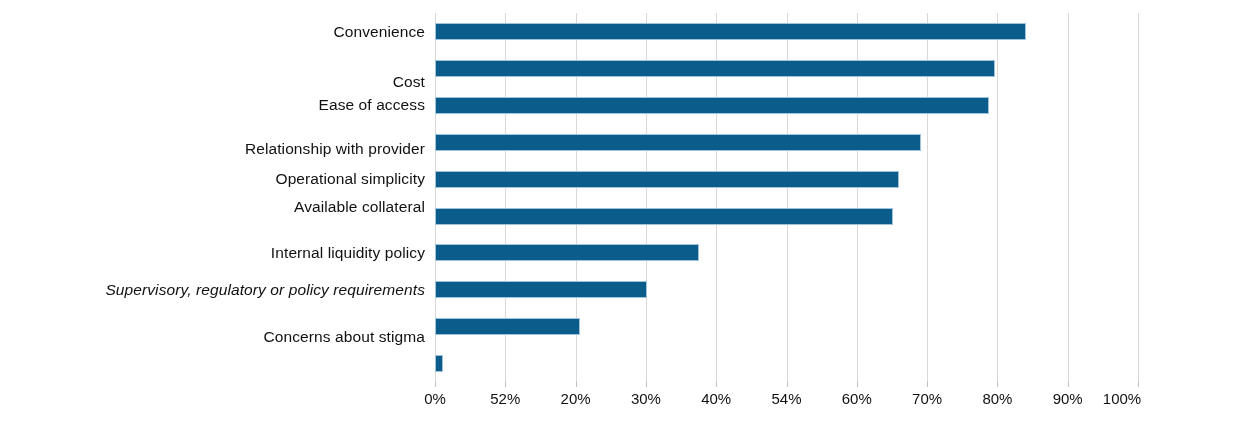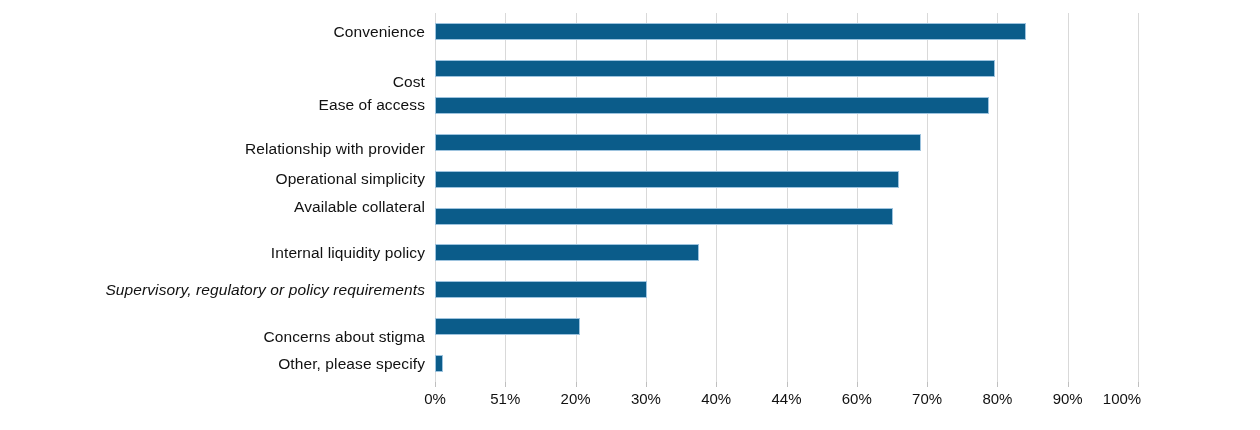--- a/index.html
+++ b/index.html
@@ -144,9 +144,6 @@
       </div>
       <div class="cat-row" style="top: 305px; text-align: center;">
         <span class="cat-label">Concerns about stigma</span>
-      </div>
-      <div class="cat-row" style="top: 332.1px;">
-        <span class="cat-label">Other, please specify</span>
       </div>
     </div>
 

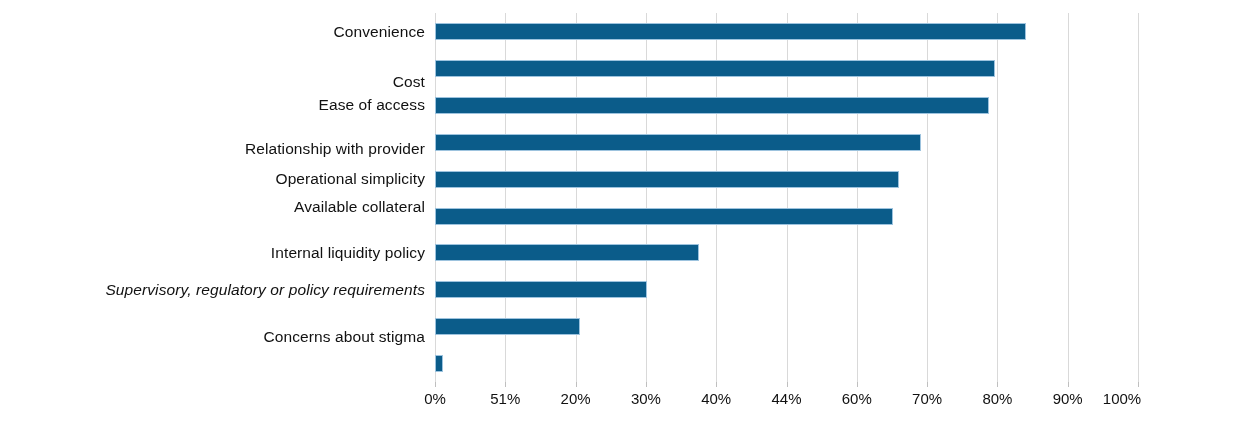--- a/index.html
+++ b/index.html
@@ -196,7 +196,7 @@
       <div class="tick-mark" style="left: 0px;"></div>
       <div class="tick-label" style="left: 0px;">0%</div>
       <div class="tick-mark" style="left: 70.3px;"></div>
-      <div class="tick-label" style="left: 70.3px;">51%</div>
+      <div class="tick-label" style="left: 70.3px;">52%</div>
       <div class="tick-mark" style="left: 140.6px;"></div>
       <div class="tick-label" style="left: 140.6px;">20%</div>
       <div class="tick-mark" style="left: 210.9px;"></div>

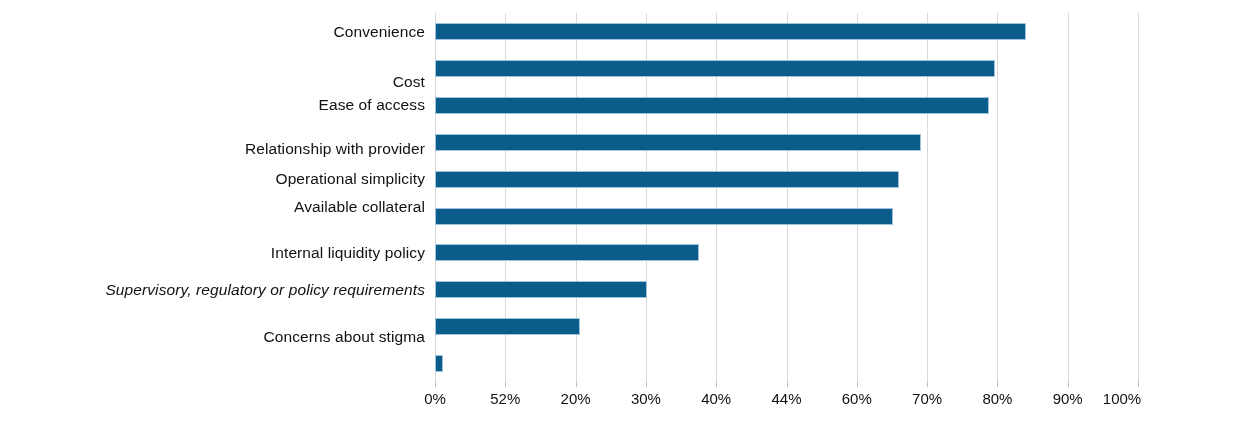--- a/index.html
+++ b/index.html
@@ -204,7 +204,7 @@
       <div class="tick-mark" style="left: 281.2px;"></div>
       <div class="tick-label" style="left: 281.2px;">40%</div>
       <div class="tick-mark" style="left: 351.5px;"></div>
-      <div class="tick-label" style="left: 351.5px;">44%</div>
+      <div class="tick-label" style="left: 351.5px;">54%</div>
       <div class="tick-mark" style="left: 421.8px;"></div>
       <div class="tick-label" style="left: 421.8px;">60%</div>
       <div class="tick-mark" style="left: 492.1px;"></div>

